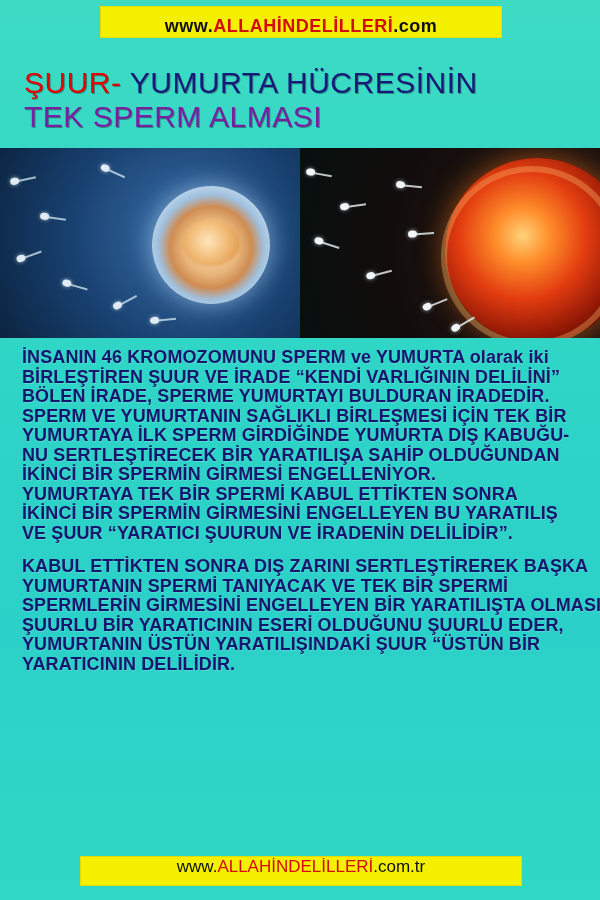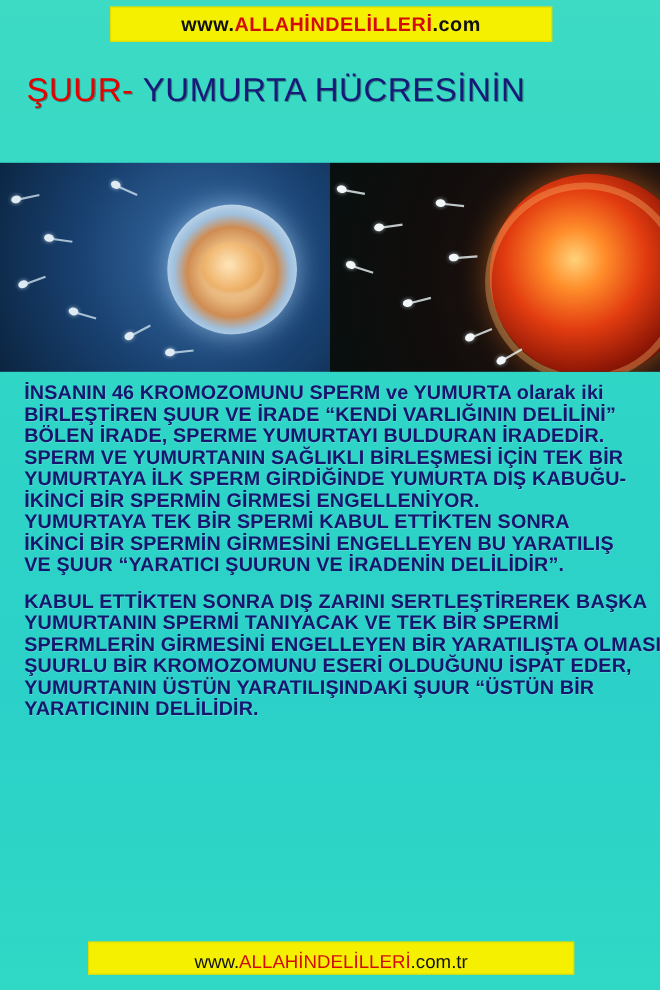--- a/index.html
+++ b/index.html
@@ -30,7 +30,7 @@
     height: 30px;
     background: #f5f000;
     display: flex;
-    align-items: center;
+    align-items: flex-end;
     justify-content: center;
     border: 1px solid #e0dc00;
   }

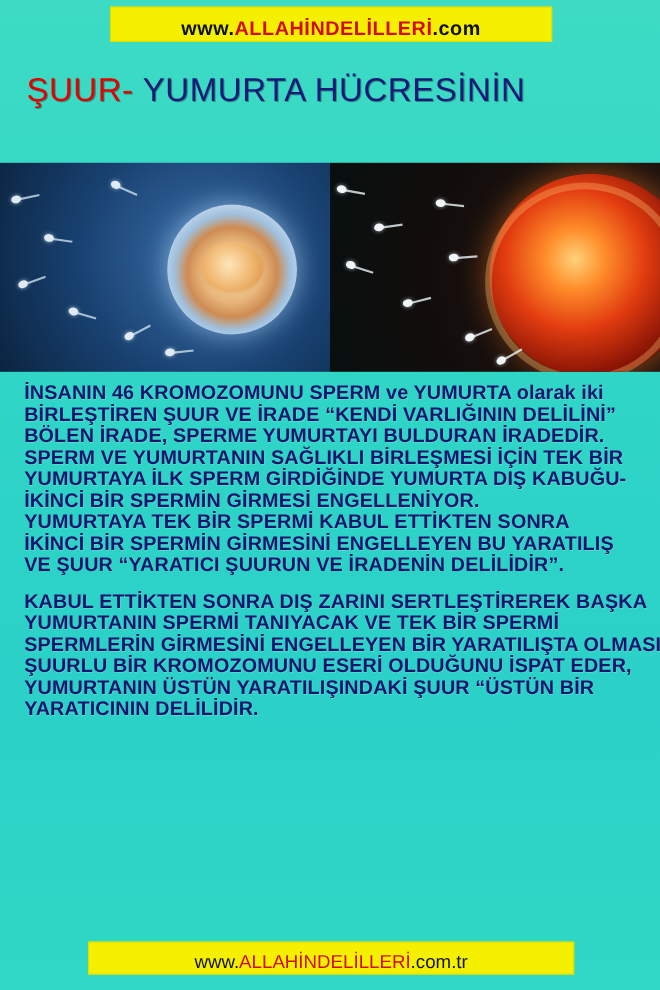--- a/index.html
+++ b/index.html
@@ -198,6 +198,9 @@
   <div class="title-block">
     <div class="title-line">
       <span class="t-red">ŞUUR-</span><span class="t-navy"> YUMURTA HÜCRESİNİN</span>
+    </div>
+    <div class="title-line">
+      <span class="t-purple">TEK  SPERM ALMASI</span>
     </div>
   </div>
 

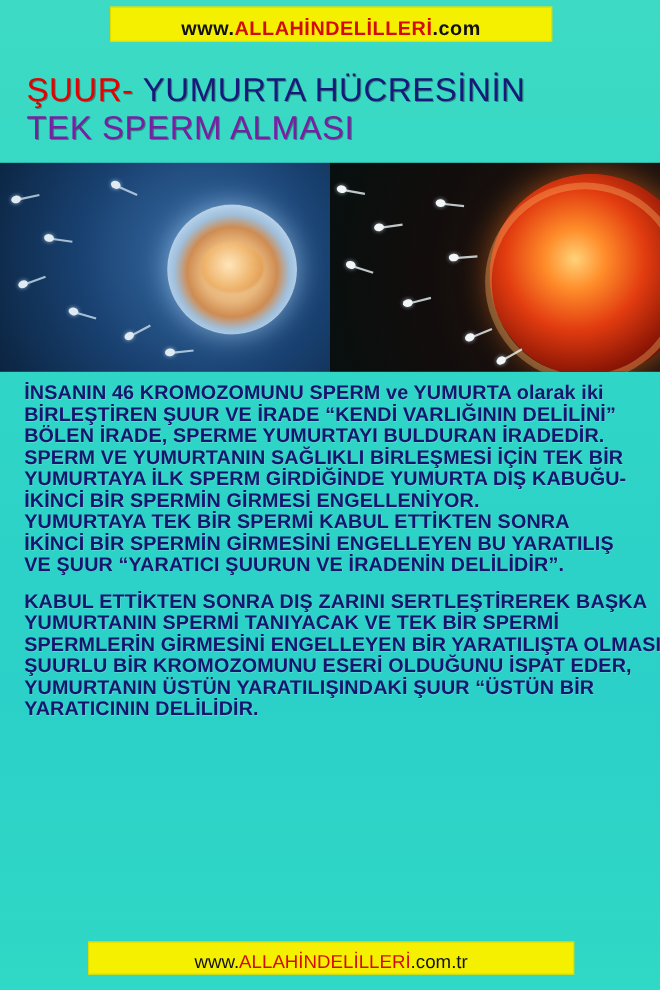--- a/index.html
+++ b/index.html
@@ -281,6 +281,7 @@
     <div class="p"> BÖLEN  İRADE, SPERME  YUMURTAYI  BULDURAN  İRADEDİR.</div>
     <div class="p">SPERM VE YUMURTANIN  SAĞLIKLI  BİRLEŞMESİ İÇİN  TEK BİR</div>
     <div class="p">YUMURTAYA  İLK  SPERM  GİRDİĞİNDE   YUMURTA  DIŞ KABUĞU-</div>
+    <div class="p">NU  SERTLEŞTİRECEK  BİR  YARATILIŞA  SAHİP  OLDUĞUNDAN</div>
     <div class="p">İKİNCİ BİR SPERMİN GİRMESİ  ENGELLENİYOR.</div>
     <div class="p">YUMURTAYA  TEK  BİR  SPERMİ  KABUL ETTİKTEN SONRA</div>
     <div class="p"> İKİNCİ  BİR SPERMİN  GİRMESİNİ  ENGELLEYEN   BU  YARATILIŞ</div>

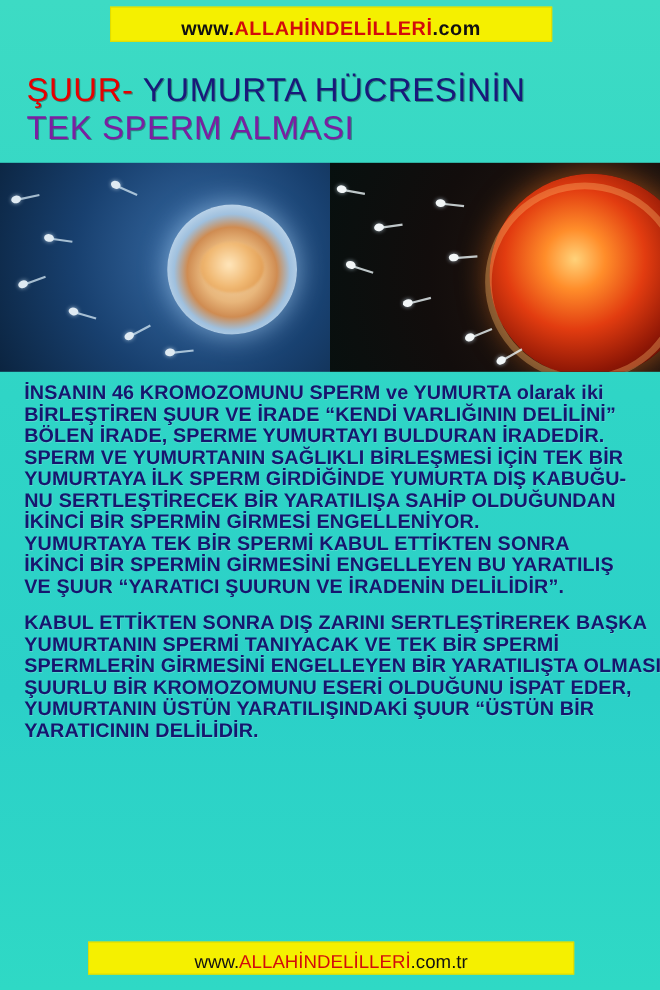--- a/index.html
+++ b/index.html
@@ -290,7 +290,7 @@
     <div class="p">KABUL ETTİKTEN SONRA  DIŞ ZARINI  SERTLEŞTİREREK  BAŞKA</div>
     <div class="p">YUMURTANIN  SPERMİ  TANIYACAK  VE  TEK  BİR  SPERMİ</div>
     <div class="p">SPERMLERİN GİRMESİNİ  ENGELLEYEN  BİR  YARATILIŞTA  OLMASI</div>
-    <div class="p">ŞUURLU  BİR  KROMOZOMUNU  ESERİ  OLDUĞUNU İSPAT EDER,</div>
+    <div class="p">ŞUURLU  BİR  YARATICININ  ESERİ  OLDUĞUNU ŞUURLU EDER,</div>
     <div class="p">YUMURTANIN  ÜSTÜN  YARATILIŞINDAKİ  ŞUUR “ÜSTÜN  BİR</div>
     <div class="p">YARATICININ  DELİLİDİR.</div>
   </div>

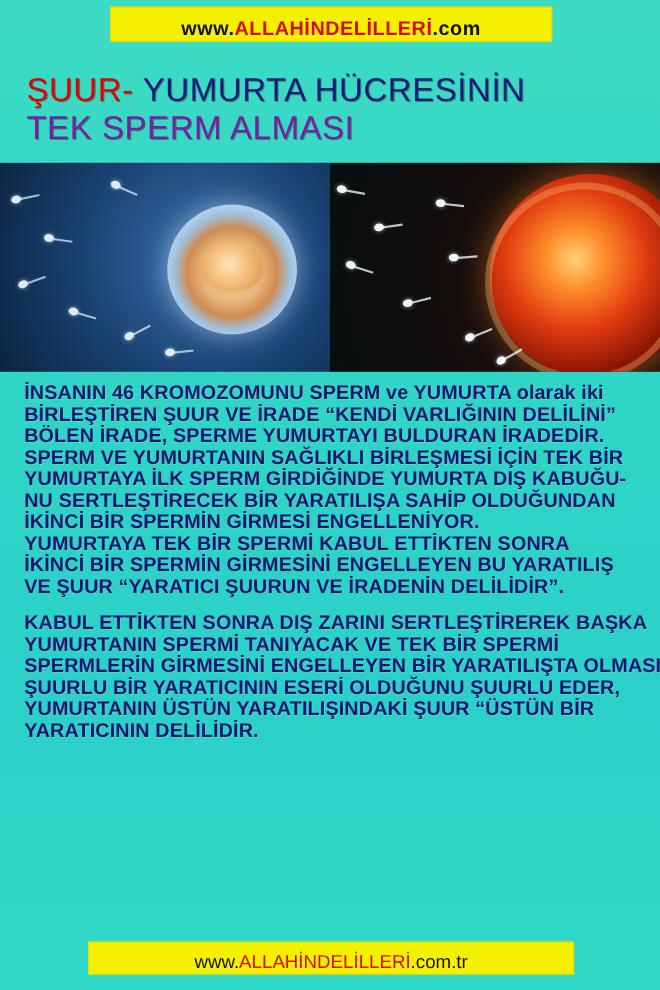--- a/index.html
+++ b/index.html
@@ -178,7 +178,7 @@
     height: 28px;
     background: #f5f000;
     display: flex;
-    align-items: flex-end;
+    align-items: flex-start;
     justify-content: center;
     border: 1px solid #e0dc00;
   }

